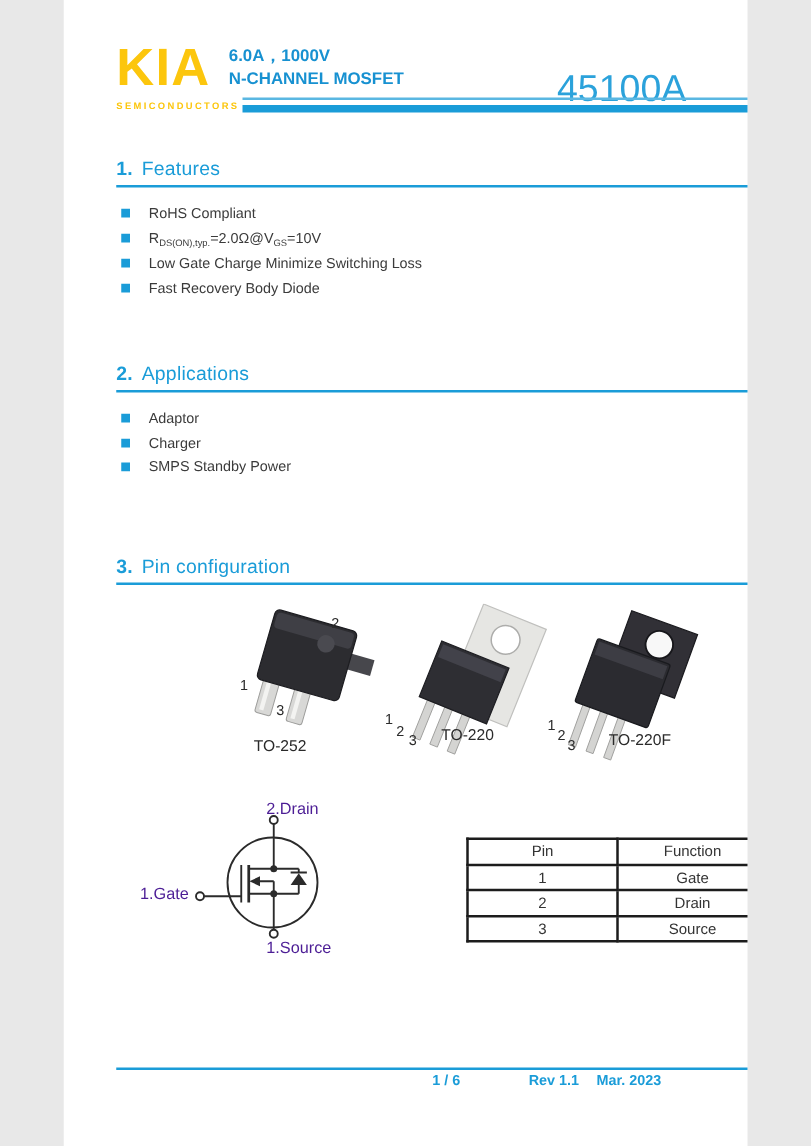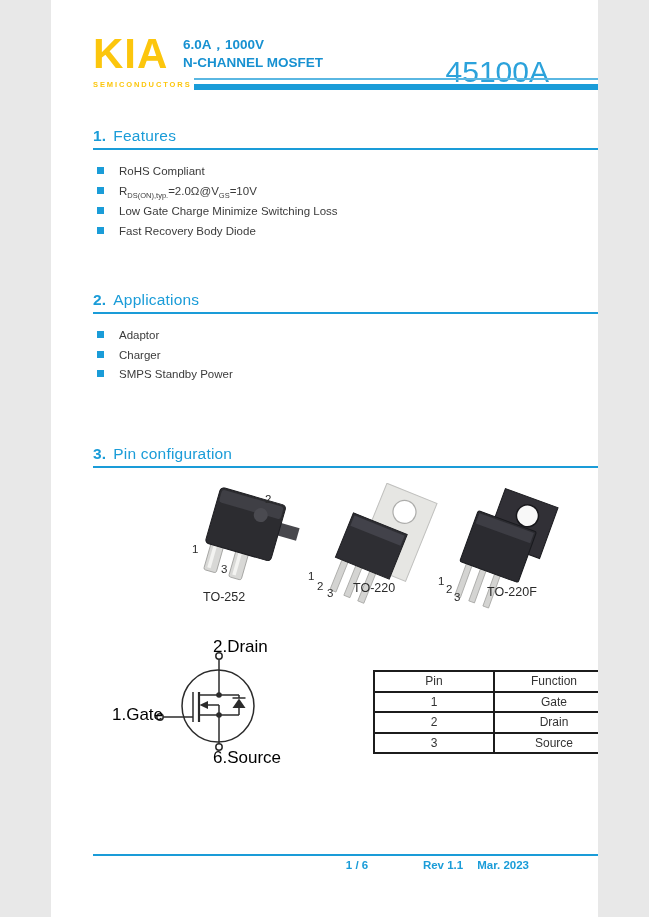--- a/index.html
+++ b/index.html
@@ -56,7 +56,7 @@
   .pkg { position:absolute; }
   .pin-label { position:absolute; font-size:11.5px; color:#2b2b2b; line-height:12px; }
   .pkg-name  { position:absolute; font-size:12.5px; color:#2a2a2a; line-height:13px; }
-  .sym-label { position:absolute; font-size:17px; color:#000000; line-height:13px; }
+  .sym-label { position:absolute; font-size:13px; color:#4c1d95; line-height:13px; }
 
   
   .pin-table {

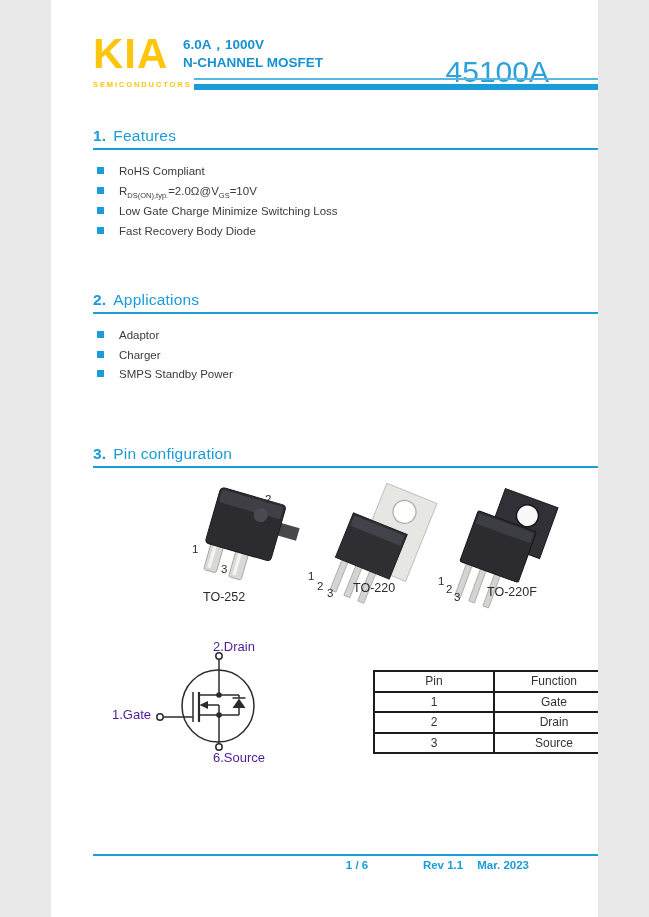--- a/index.html
+++ b/index.html
@@ -237,7 +237,7 @@
   </div>
   <span class="sym-label" style="left:162px; top:640px">2.Drain</span>
   <span class="sym-label" style="left:61px;  top:708px">1.Gate</span>
-  <span class="sym-label" style="left:162px; top:751px">6.Source</span>
+  <span class="sym-label" style="left:162px; top:751px">1.Source</span>
 
   <table class="pin-table">
     <tbody>

